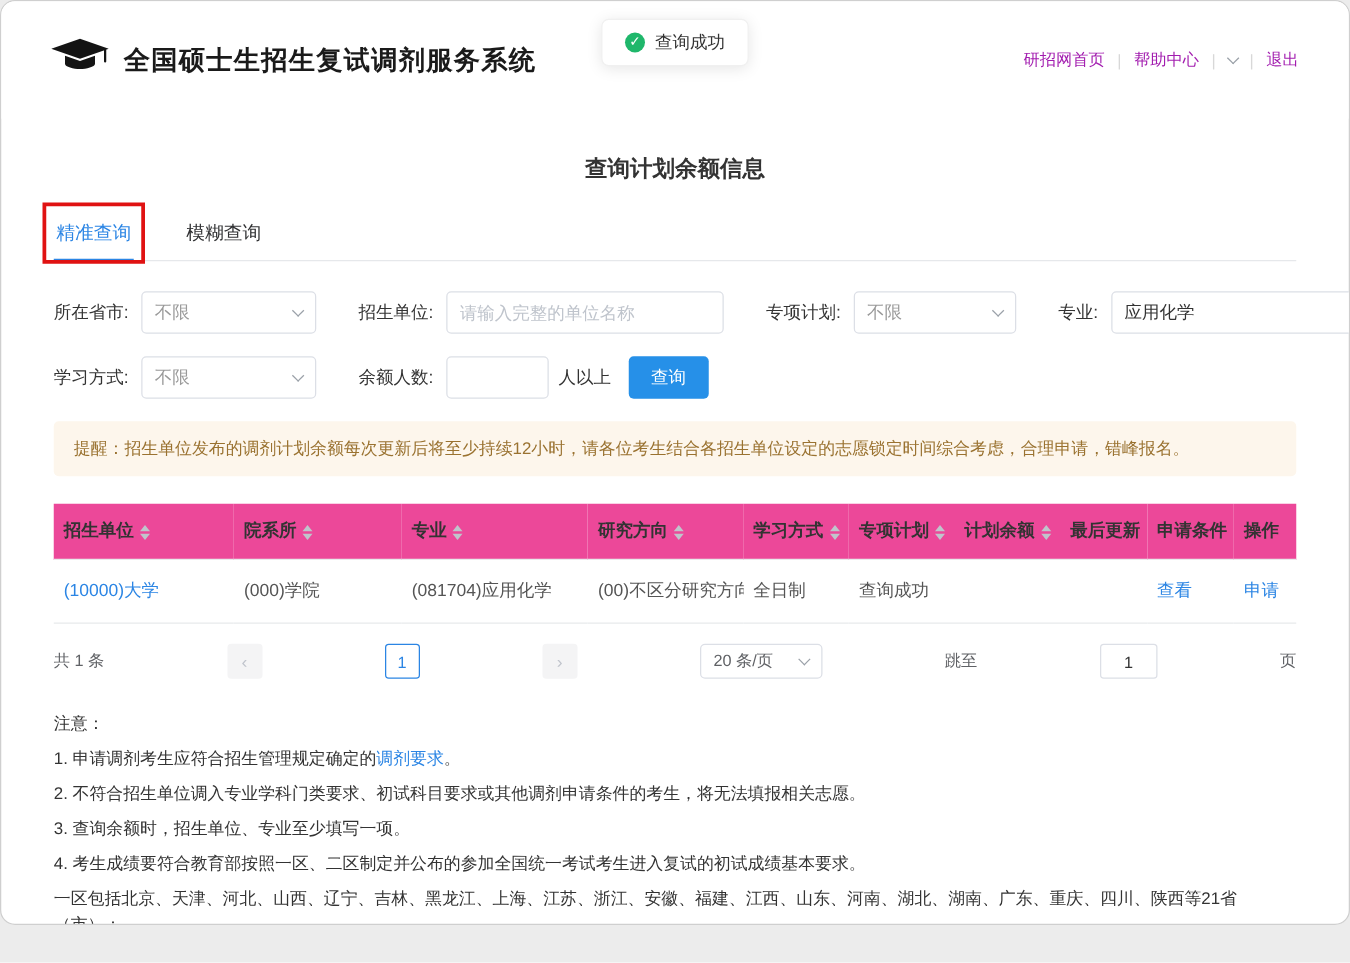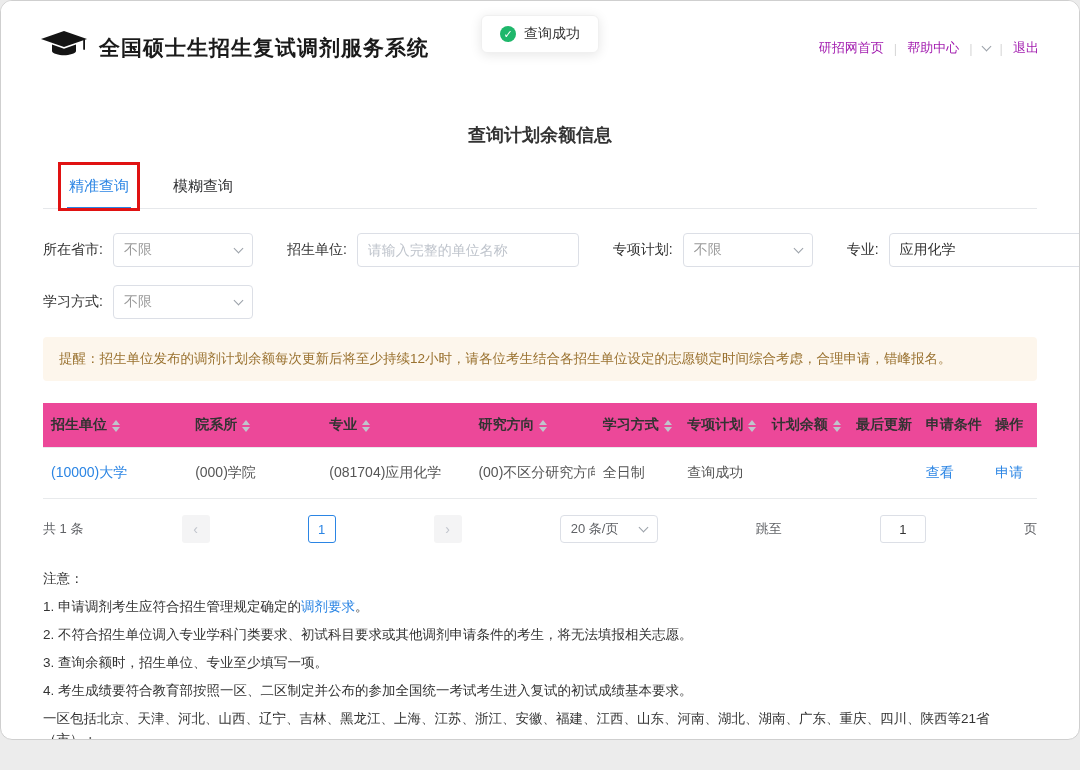--- a/index.html
+++ b/index.html
@@ -36,7 +36,7 @@
 
   .tabs{ display:flex; gap:40px; border-bottom:1px solid #e6e8eb; margin-bottom:24px; }
   .tab{ padding:10px 2px 11px; font-size:15px; color:#303133; cursor:pointer; }
-  .tab.active{ position:relative; color:#2b85e4; border-bottom:2px solid #2b85e4; margin-bottom:-1px;margin-left:24px; }
+  .tab.active{ position:relative; color:#2b85e4; border-bottom:2px solid #2b85e4; margin-bottom:-1px; }
   .red-box{ position:absolute; left:-9px; right:-9px; top:-5px; bottom:-4px; border:3px solid #e01212; pointer-events:none; }
 
   .form-row{ display:flex; align-items:center; margin-bottom:18px; }

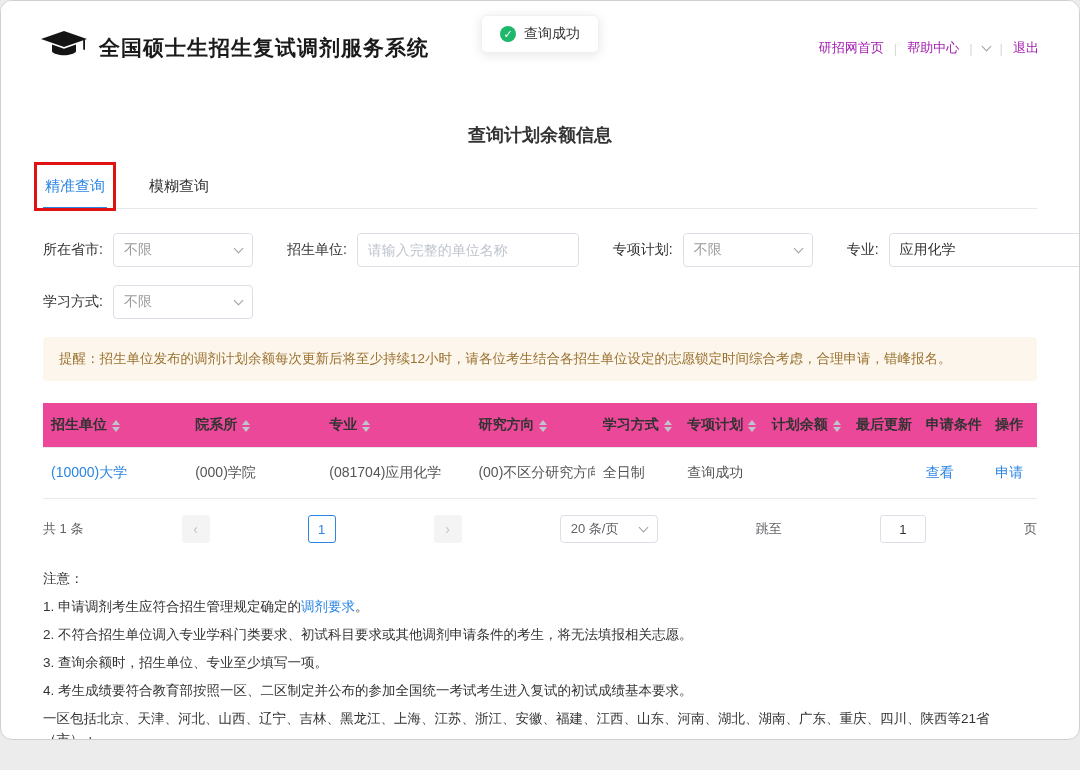--- a/index.html
+++ b/index.html
@@ -161,6 +161,12 @@
             <span class="val">不限</span>
             <span class="chev"></span>
           </div>
+        </div>
+        <div class="form-item" style="margin-right:0">
+          <label>余额人数:</label>
+          <input class="text-input quota-input" value="" style="">
+          <span class="suffix">人以上</span>
+          <button class="search-btn">查询</button>
         </div>
       </div>
     </div>

